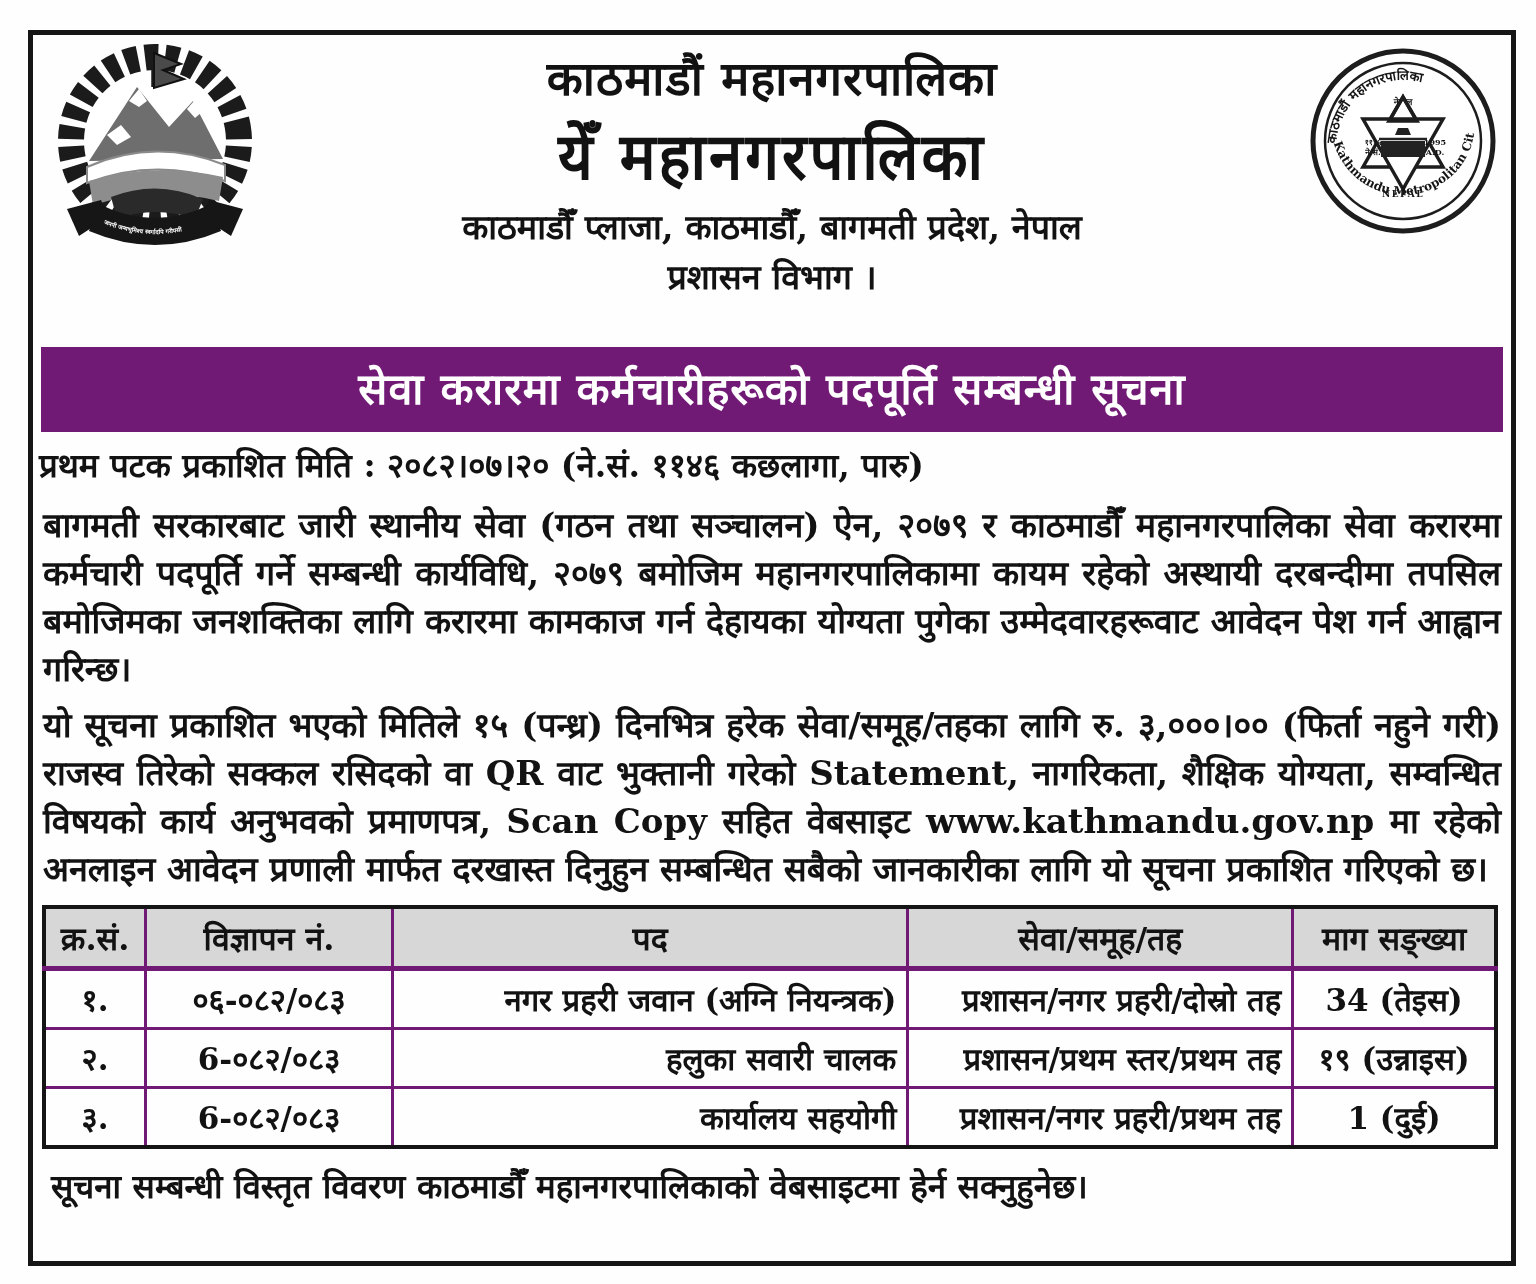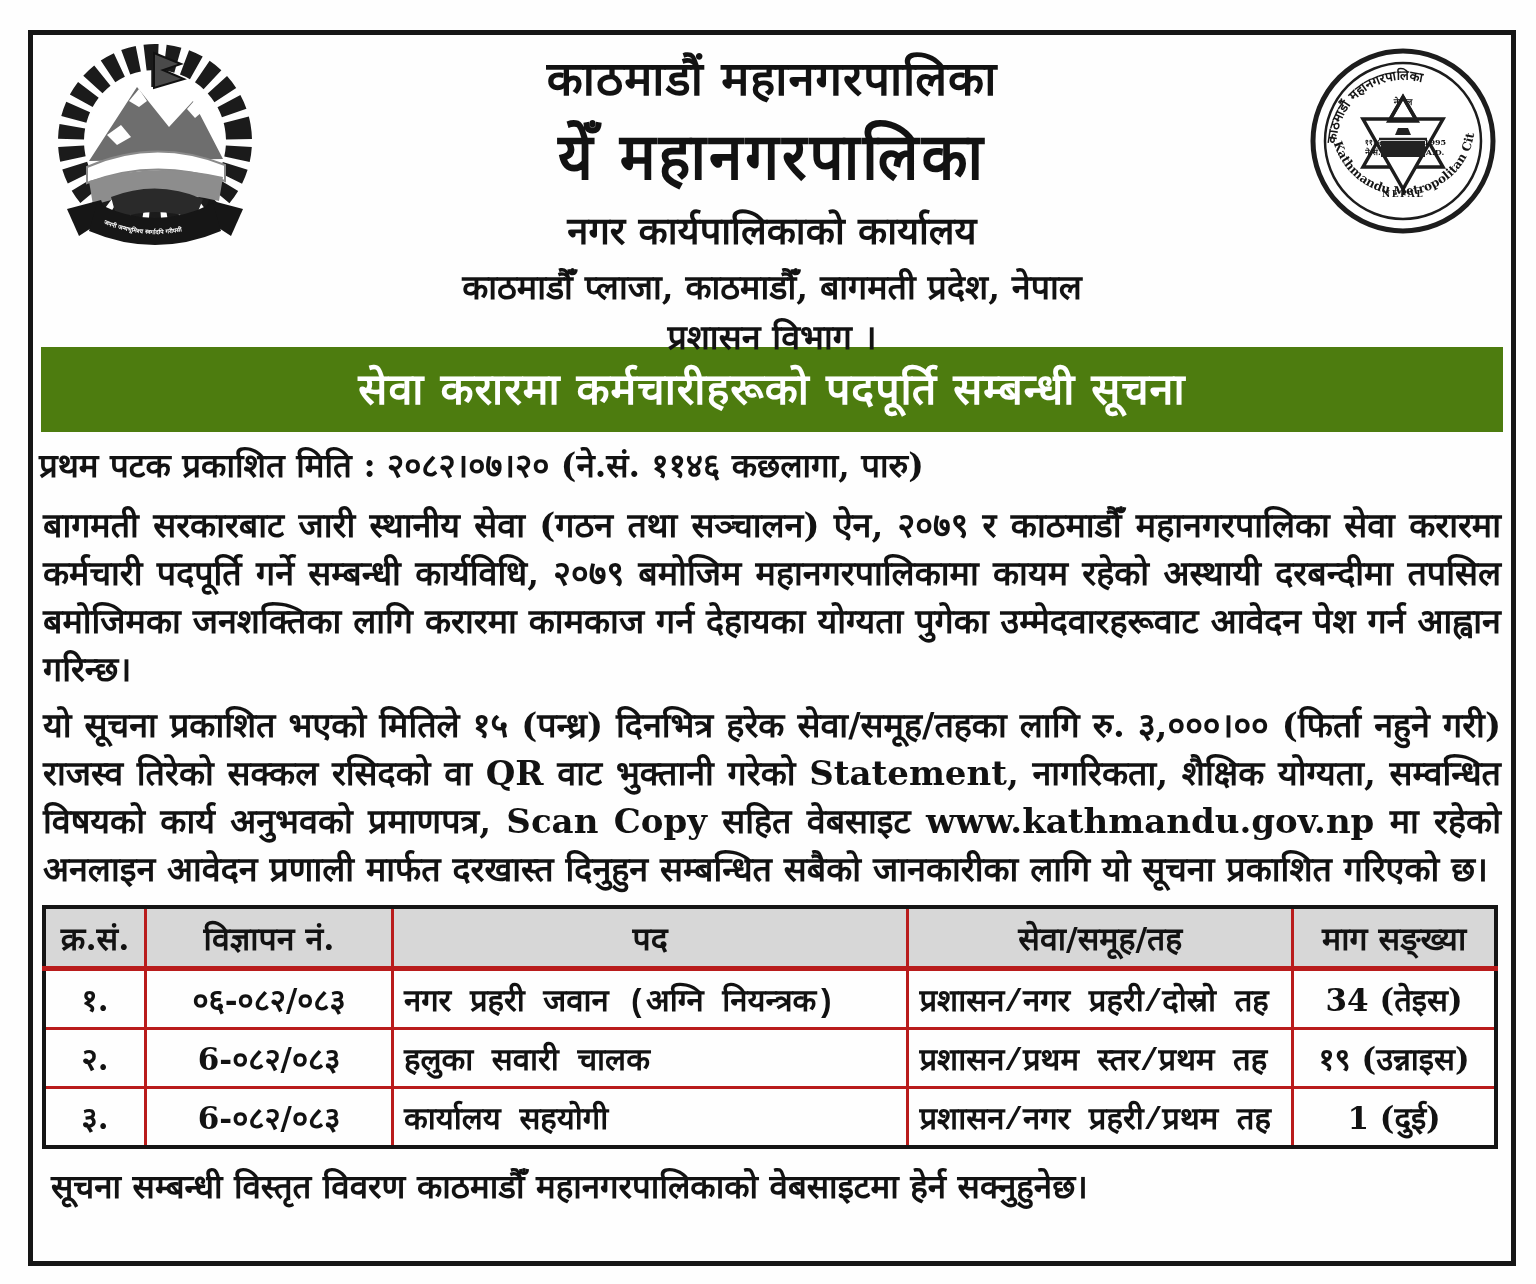--- a/index.html
+++ b/index.html
@@ -70,7 +70,6 @@
       <div class="hdr-text">
         <div class="org">काठमाडौं महानगरपालिका</div>
         <div class="ranjana">येँ महानगरपालिका</div>
-        <div class="office">नगर कार्यपालिकाको कार्यालय</div>
         <div class="addr">काठमाडौँ प्लाजा, काठमाडौँ, बागमती प्रदेश, नेपाल</div>
         <div class="dept">प्रशासन विभाग ।</div>
       </div>

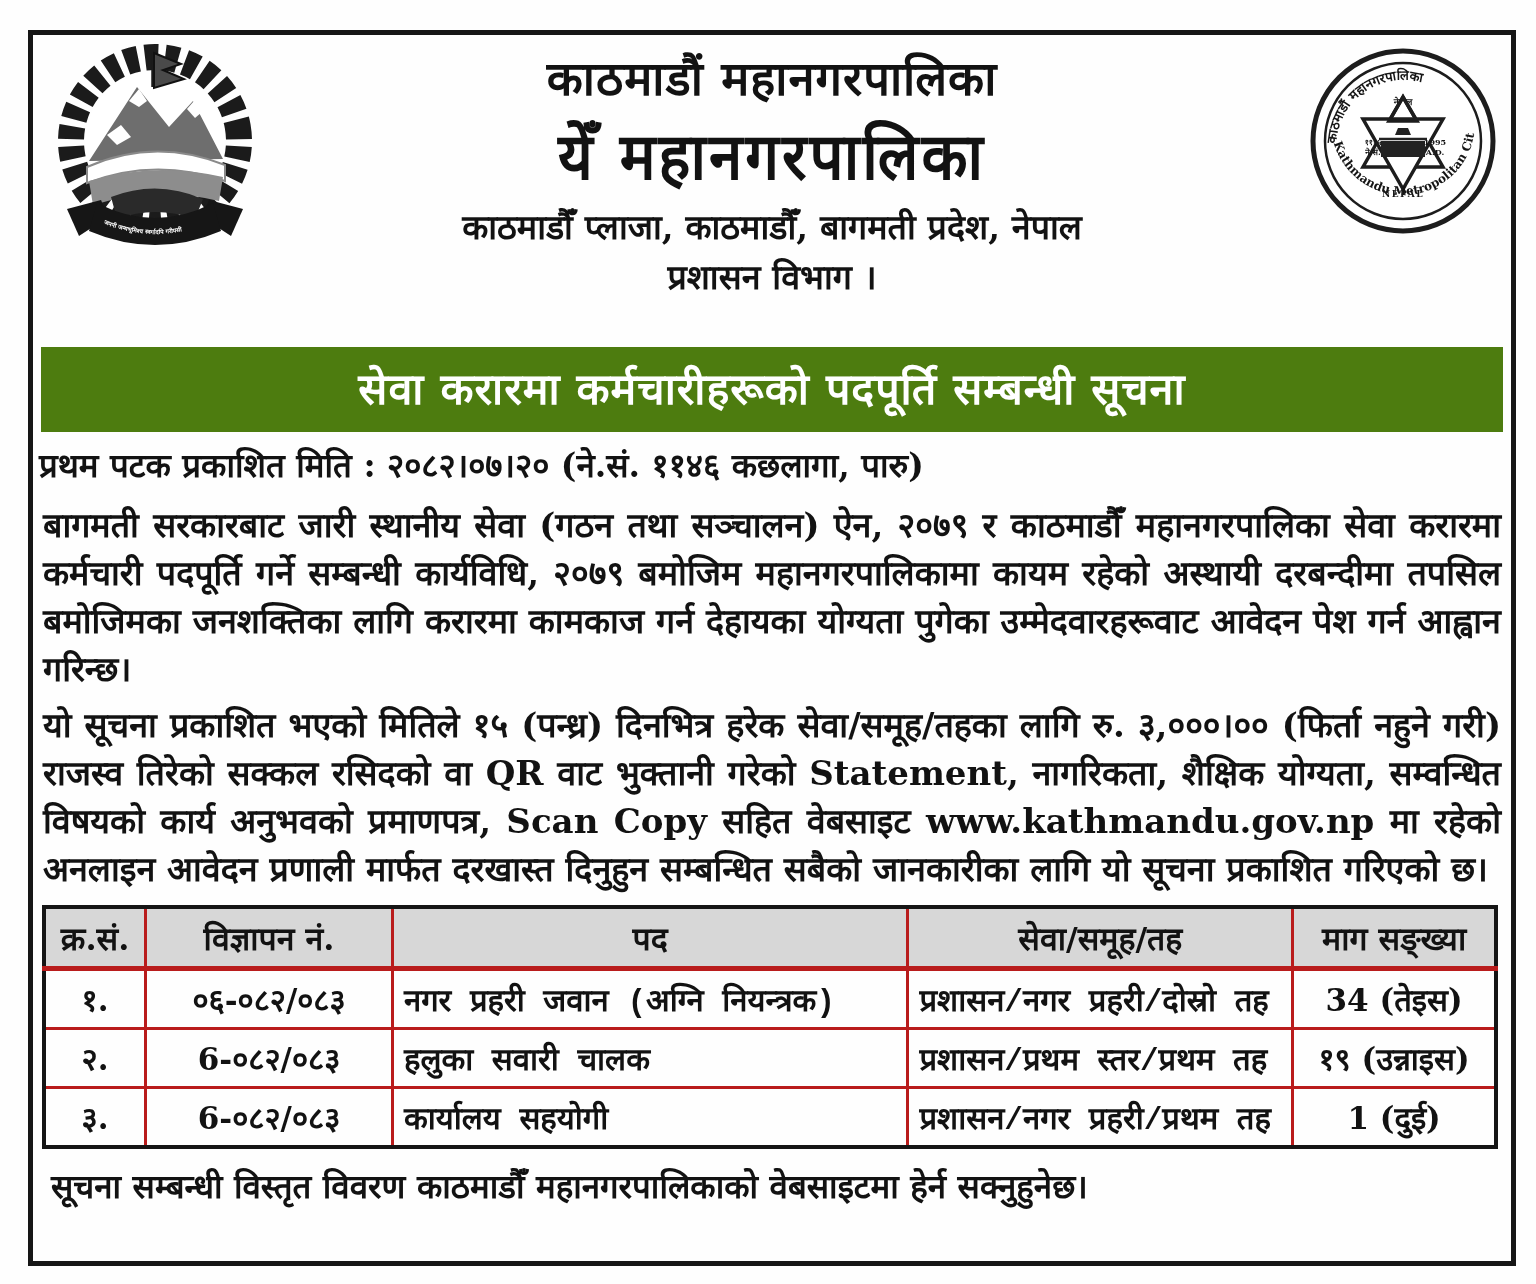--- a/index.html
+++ b/index.html
@@ -22,7 +22,7 @@
   .addr{font-size:34px;font-weight:700;margin-top:8px;}
   .dept{font-size:34px;font-weight:700;margin-top:4px;text-align:center;}
   
-  .banner{background:#4d7c0f;color:#ffffff;text-align:center;font-size:43px;font-weight:800;
+  .banner{background:#701a75;color:#ffffff;text-align:center;font-size:43px;font-weight:800;
           padding:11px 0 15px 0;margin:6px 2px 6px 2px;letter-spacing:1px;}
   .pubdate{text-align:left;font-size:33px;font-weight:800;margin:10px 0 4px 0;}
   .para{font-size:34px;font-weight:700;line-height:48px;text-align:justify;margin:14px 4px 8px 4px;}

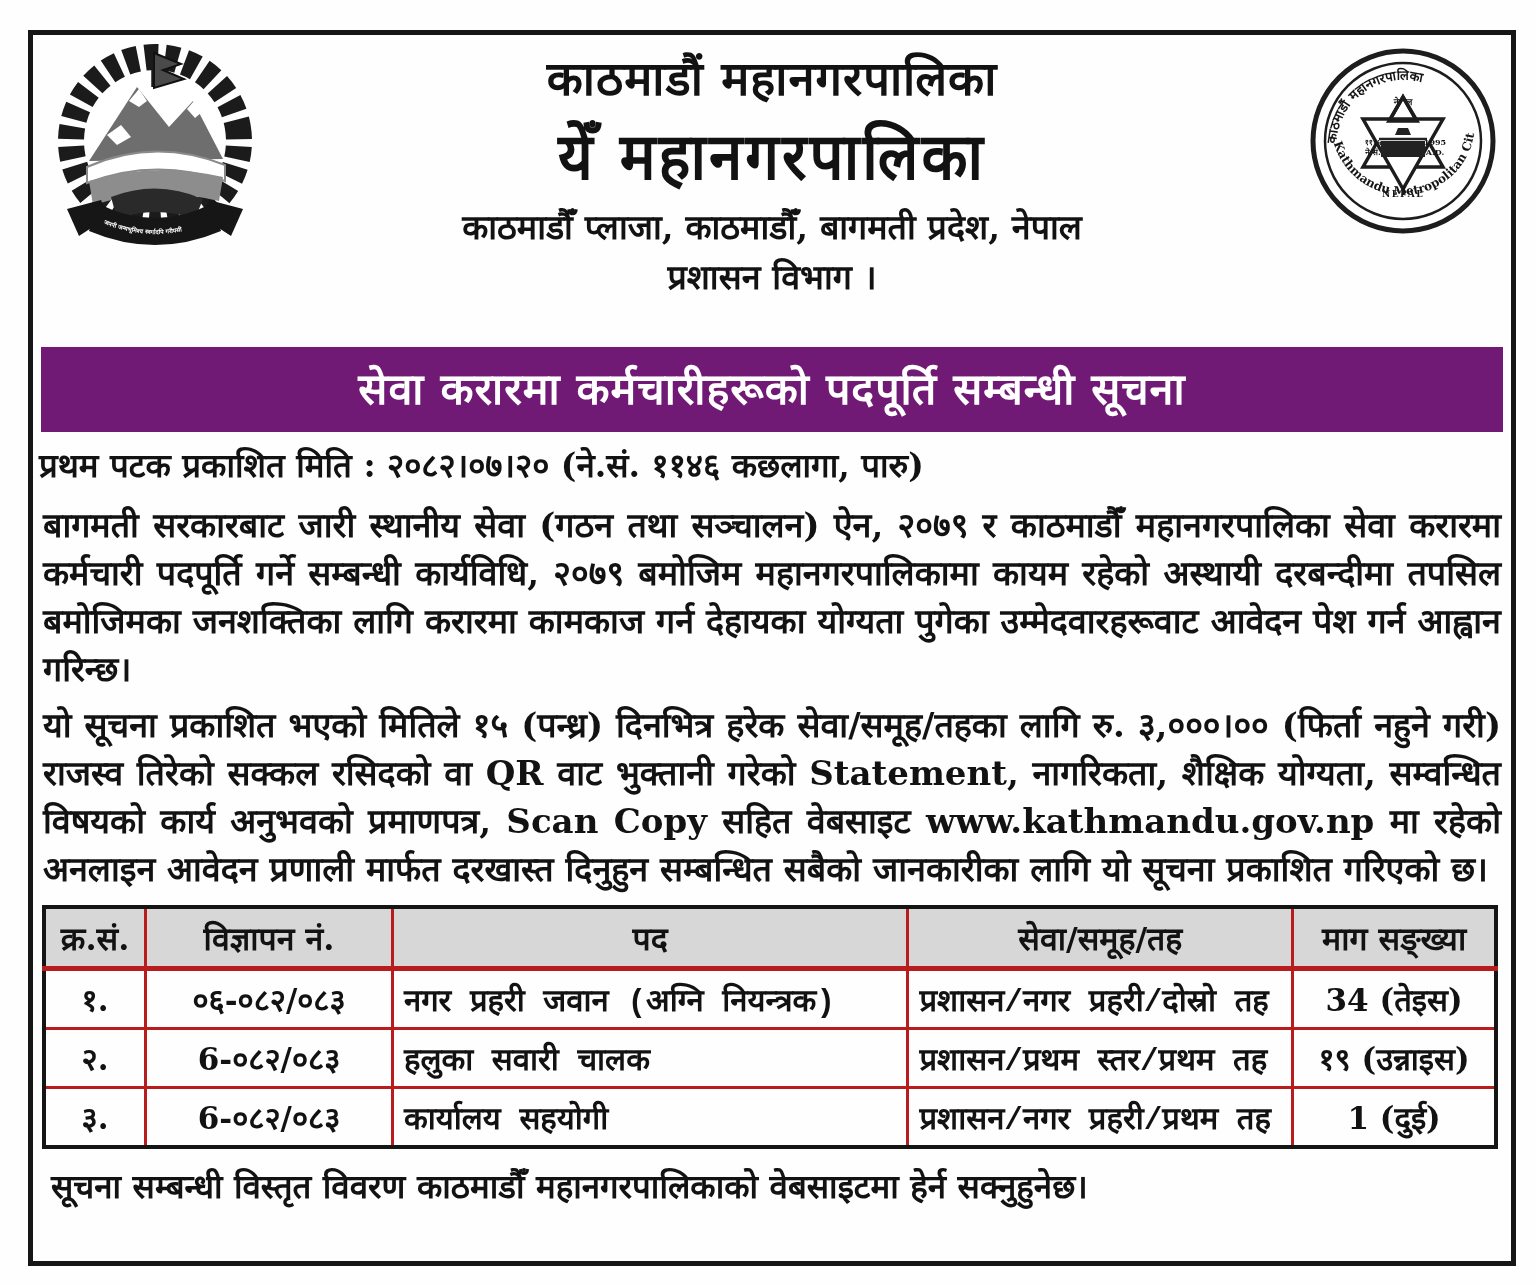--- a/index.html
+++ b/index.html
@@ -29,7 +29,7 @@
   .para.second{margin-top:2px;}
   
   table.vac{width:calc(100% - 10px);margin:12px 3px 0 3px;border-collapse:collapse;border:4px solid #151515;table-layout:fixed;}
-  table.vac th,table.vac td{border:3px solid #b91c1c;font-size:31px;font-weight:700;padding:7px 10px;box-sizing:border-box;}
+  table.vac th,table.vac td{border:3px solid #701a75;font-size:31px;font-weight:700;padding:7px 10px;box-sizing:border-box;}
   table.vac thead th{background:#d7d7d7;font-size:32px;font-weight:800;border-bottom-width:5px;text-align:center;}
   td.c{text-align:center;}
   td.l{text-align:left;font-family:Liberation Mono, monospace;}

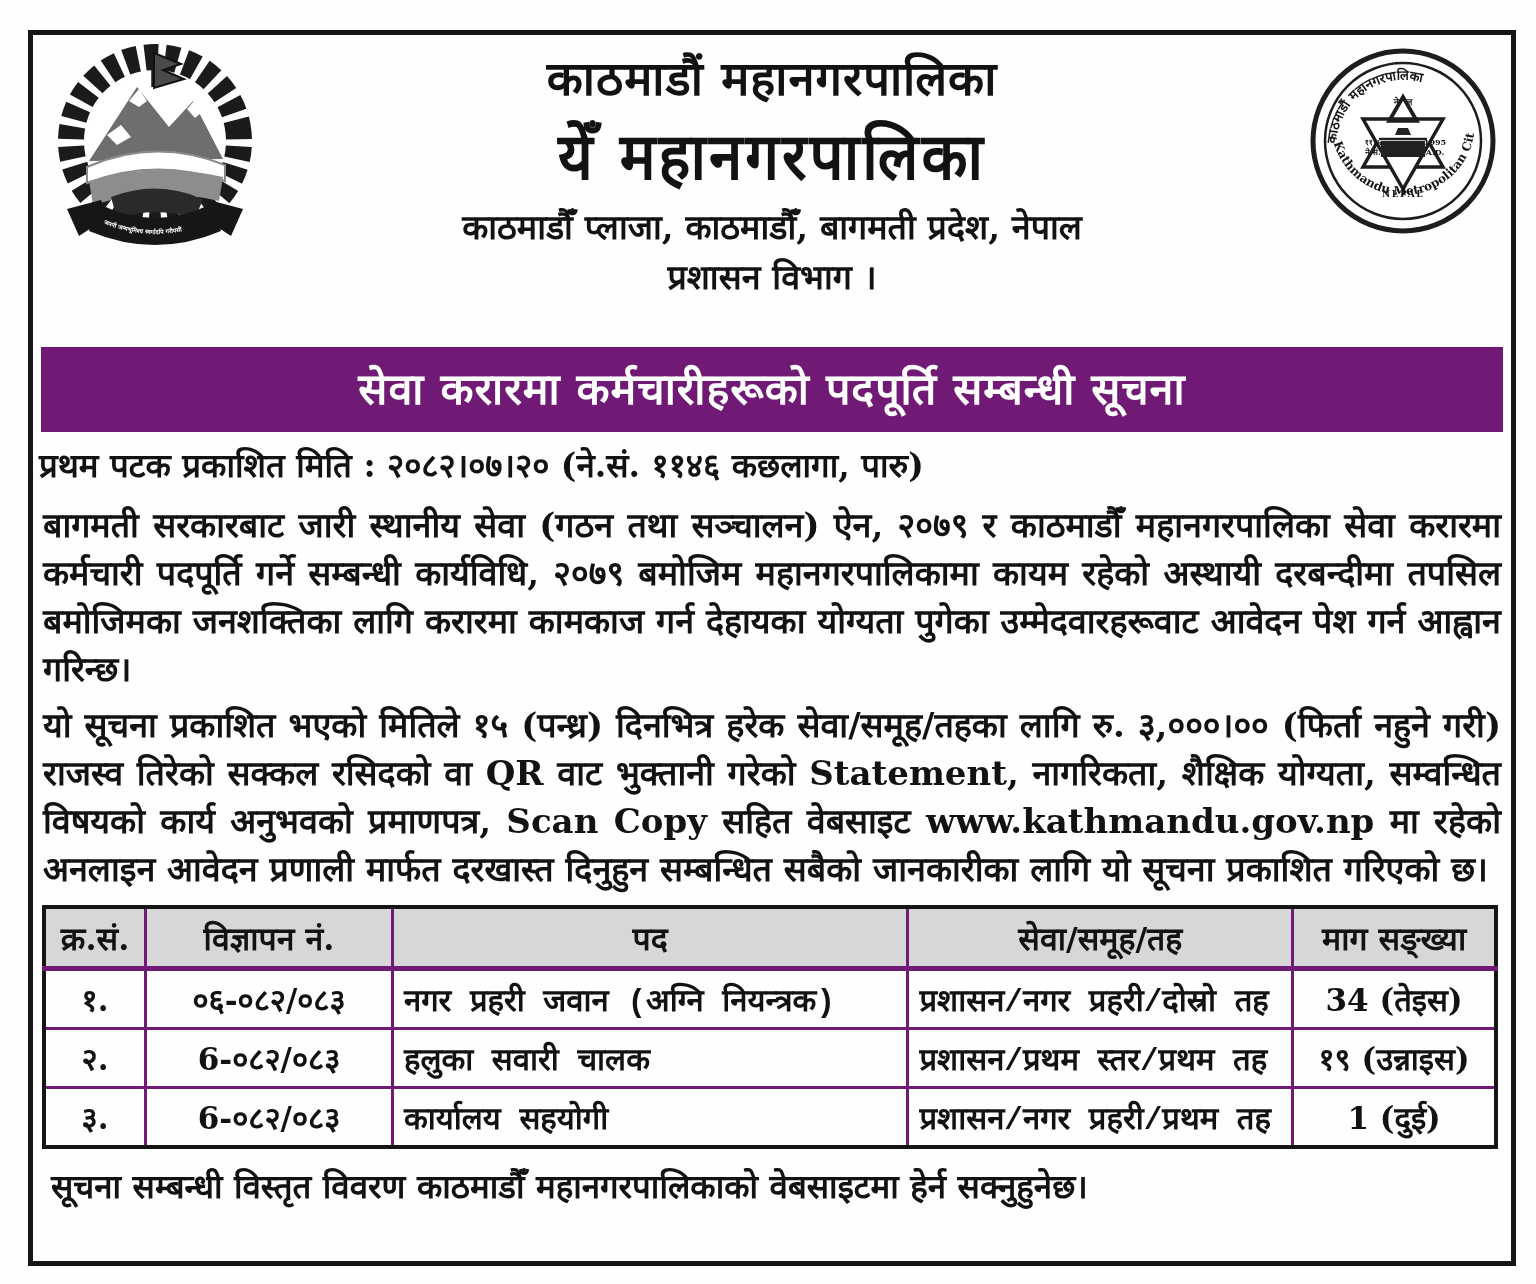--- a/index.html
+++ b/index.html
@@ -32,7 +32,7 @@
   table.vac th,table.vac td{border:3px solid #701a75;font-size:31px;font-weight:700;padding:7px 10px;box-sizing:border-box;}
   table.vac thead th{background:#d7d7d7;font-size:32px;font-weight:800;border-bottom-width:5px;text-align:center;}
   td.c{text-align:center;}
-  td.l{text-align:left;font-family:Liberation Mono, monospace;}
+  td.l{text-align:right;}
   .w-sn{width:7%;} .w-ad{width:17%;} .w-post{width:35.5%;} .w-svc{width:26.5%;} .w-cnt{width:14%;}
   .footnote{font-size:33px;font-weight:800;margin:14px 4px 0 12px;}
 </style>

